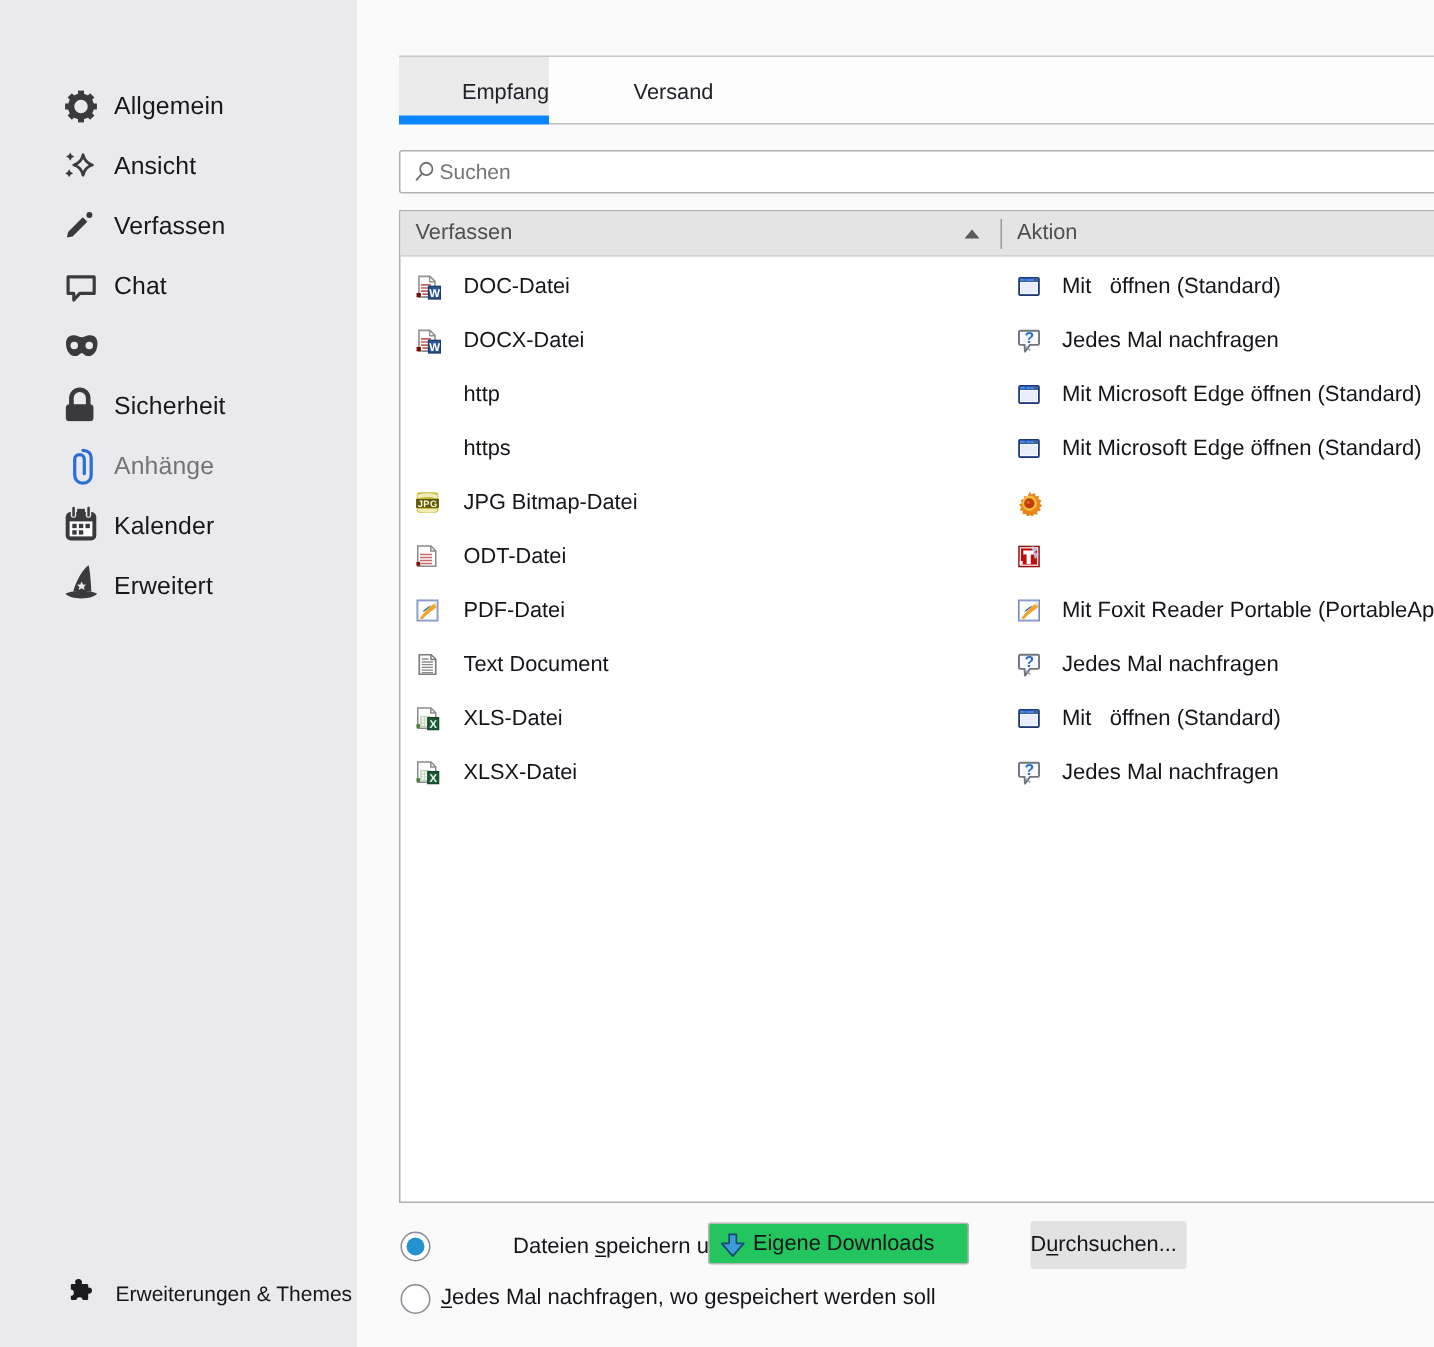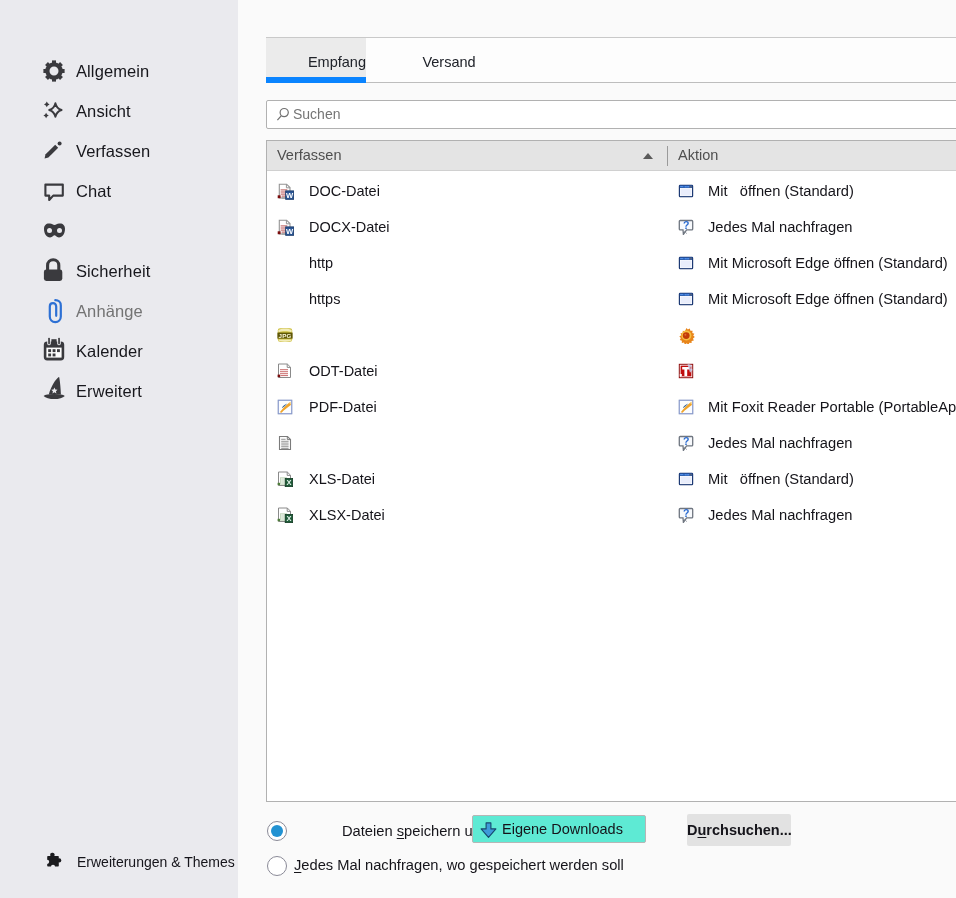--- a/index.html
+++ b/index.html
@@ -245,6 +245,7 @@
             <path d="M1.6 12.4 h12.8 v1.4 c-4 1.1-8.8 1.1-12.8 0 Z" fill="#f2ecba"></path>
             <text x="8.1" y="10.9" font-size="6.2" font-weight="bold" fill="#fdf8d8" text-anchor="middle" font-family="Liberation Sans" letter-spacing="0.3">JPG</text>
           </svg></div>
+        <div class="ftx">JPG Bitmap-Datei</div>
         <div class="aic"><svg width="17" height="17" viewBox="0 0 17 17">
             <g>
               <path fill="#e8851a" d="M8.5 0.9 l1.3 1.7 2-1 .6 2.2 2.2-.1 -.3 2.2 2.1.8 -1.2 1.9 1.6 1.5 -1.8 1.3 .8 2.1 -2.2.4 0 2.2 -2.2-.4 -1 2 -1.7-1.4 -1.8 1.3 -.9-2 -2.2.3 .1-2.2 -2.1-.7 1.1-1.9 -1.6-1.6 1.9-1.2 -.7-2.1 2.2-.3 .1-2.2 2.1.5 Z"></path>

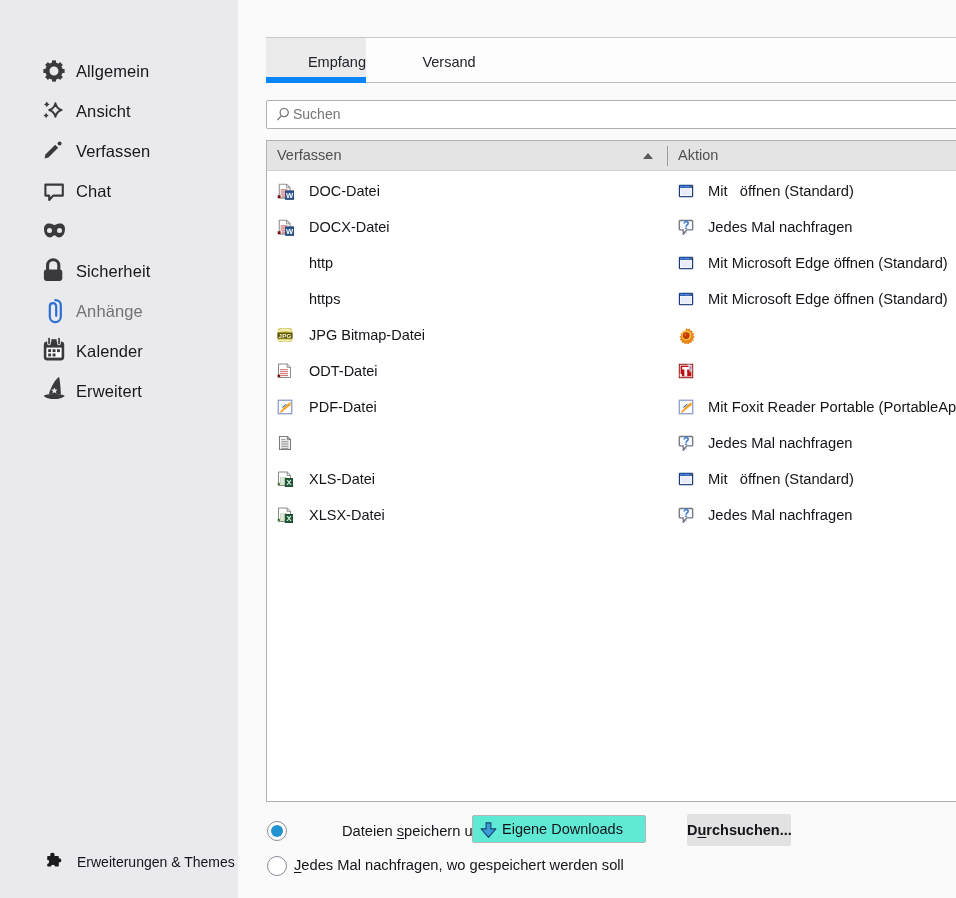--- a/index.html
+++ b/index.html
@@ -310,6 +310,7 @@
               <line x1="4.2" y1="13.4" x2="11.6" y2="13.4"></line>
             </g>
           </svg></div>
+        <div class="ftx">Text Document</div>
         <div class="aic"><svg width="16" height="16" viewBox="0 0 16 16">
             <path fill="#f7f9fc" stroke="#6f7680" stroke-width="1.3" d="M2.2 1.5 h11.6 a0.9 0.9 0 0 1 0.9 0.9 v7.6 a0.9 0.9 0 0 1 -0.9 0.9 H8.6 L5.4 15.4 L5 10.9 H2.2 a0.9 0.9 0 0 1 -0.9 -0.9 V2.4 a0.9 0.9 0 0 1 0.9 -0.9 Z"></path>
             <line x1="6.2" y1="12.2" x2="8.8" y2="14.6" stroke="#8a909a" stroke-width="0.9"></line>

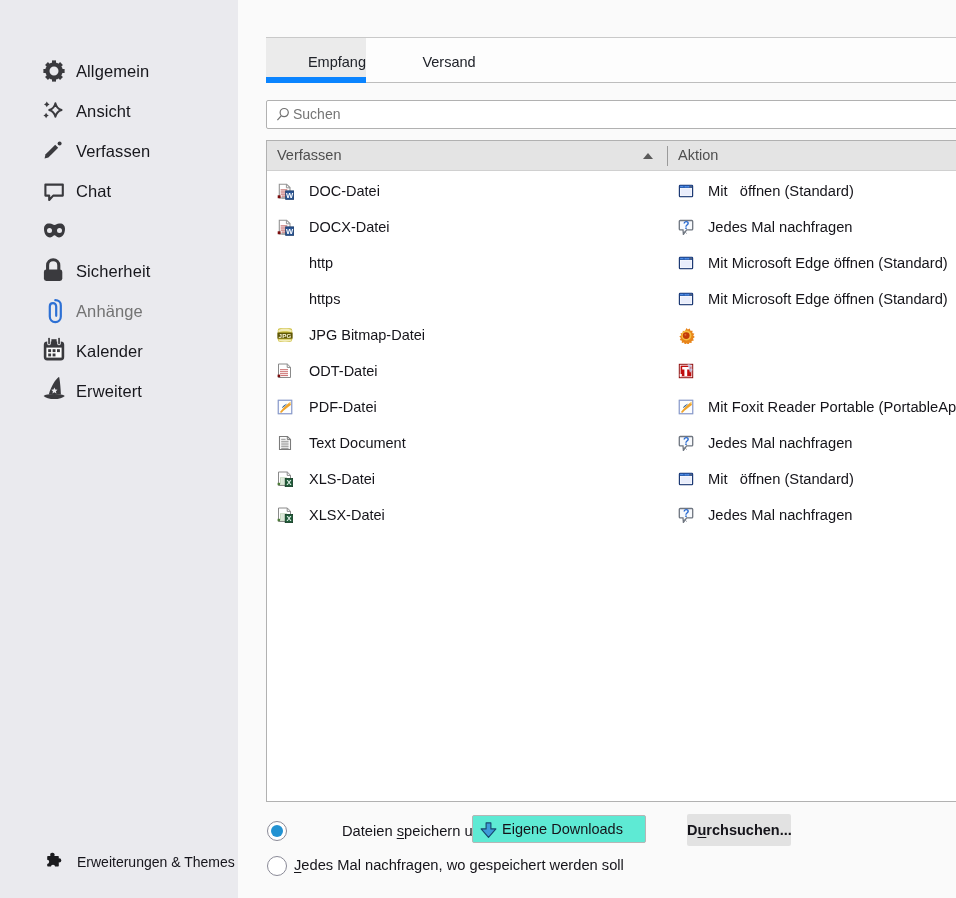--- a/index.html
+++ b/index.html
@@ -38,7 +38,7 @@
 .radio { position:absolute; width:20px; height:20px; border-radius:50%; border:1px solid #8a8a97; background:#fff; }
 .radio.on::after { content:""; position:absolute; left:3px; top:3px; width:12px; height:12px; border-radius:50%; background:#2292d2; }
 .blabel { position:absolute; font-size:14.7px; color:#15141a; white-space:nowrap; }
-.dirbox { position:absolute; left:472px; top:815px; width:174px; height:28px; background:#5eead4; border:1px solid #b6b6b6; border-radius:2px; }
+.dirbox { position:absolute; left:472px; top:815px; width:174px; height:28px; background:#22c55e; border:1px solid #b6b6b6; border-radius:2px; }
 .dirbox .tx { position:absolute; left:29px; top:0; height:26px; line-height:26px; font-size:14.5px; color:#15141a; white-space:nowrap; }
 .dirbox svg { position:absolute; left:7px; top:6px; }
 .btn { position:absolute; left:687px; top:814px; width:104px; height:32px; background:#e2e2e2; border-radius:2px; text-align:center; line-height:32px; font-size:14.5px; color:#15141a; padding-right:7px;font-weight:bold; }

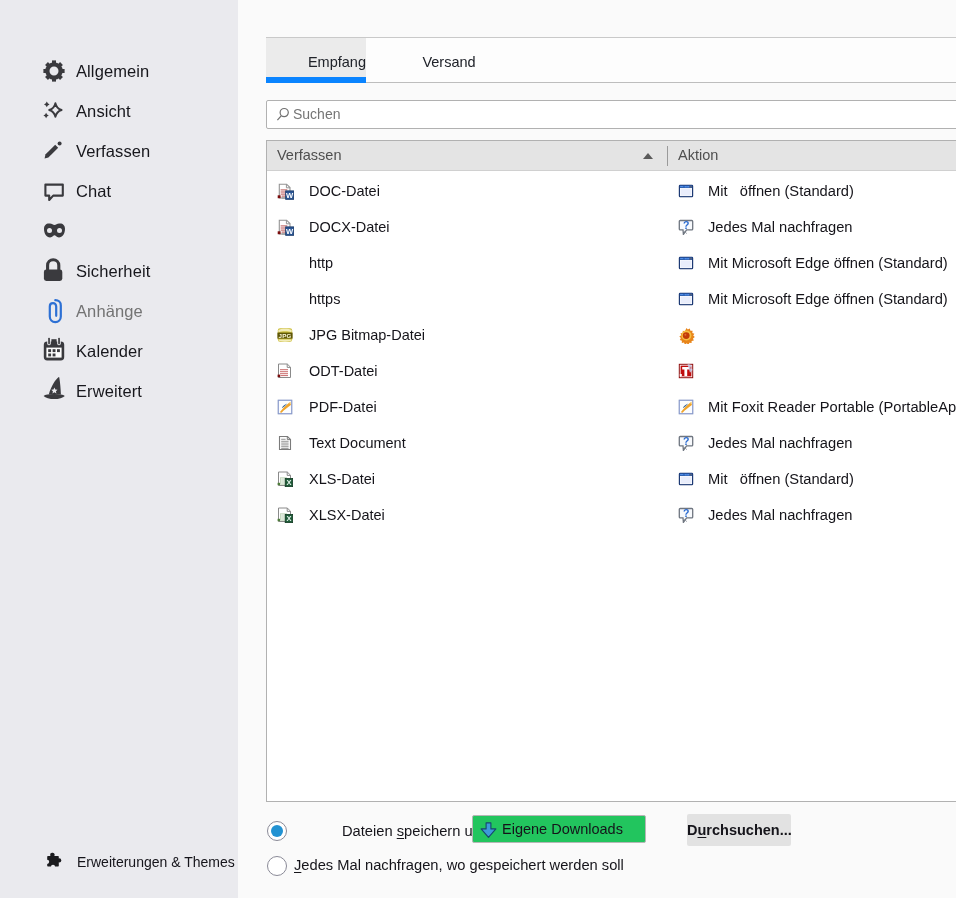--- a/index.html
+++ b/index.html
@@ -41,7 +41,7 @@
 .dirbox { position:absolute; left:472px; top:815px; width:174px; height:28px; background:#22c55e; border:1px solid #b6b6b6; border-radius:2px; }
 .dirbox .tx { position:absolute; left:29px; top:0; height:26px; line-height:26px; font-size:14.5px; color:#15141a; white-space:nowrap; }
 .dirbox svg { position:absolute; left:7px; top:6px; }
-.btn { position:absolute; left:687px; top:814px; width:104px; height:32px; background:#e2e2e2; border-radius:2px; text-align:center; line-height:32px; font-size:14.5px; color:#15141a; padding-right:7px;font-weight:bold; }
+.btn { position:absolute; left:687px; top:814px; width:104px; height:32px; background:#e2e2e2; border-radius:2px; text-align:center; line-height:32px; font-size:14.5px; color:#15141a; padding-right:7px; }
 u { text-decoration:underline; text-underline-offset:2px; }
 </style>
 </head>

